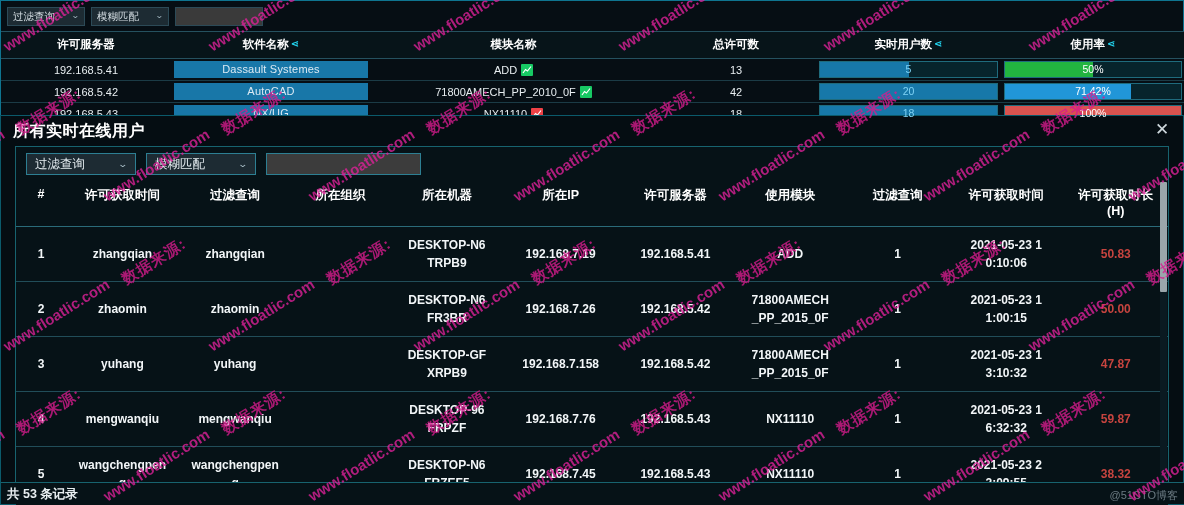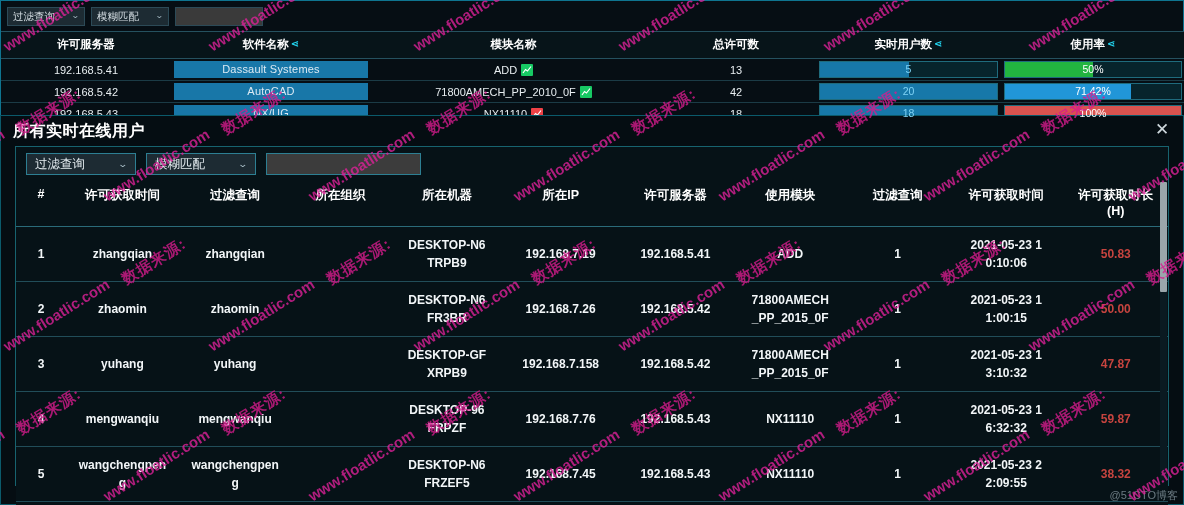--- a/index.html
+++ b/index.html
@@ -393,6 +393,7 @@
       </div>
     </div>
 
+    <div class="modal-foot">共 53 条记录</div>
   </div>
 
   <div class="credit">@51CTO博客</div>

